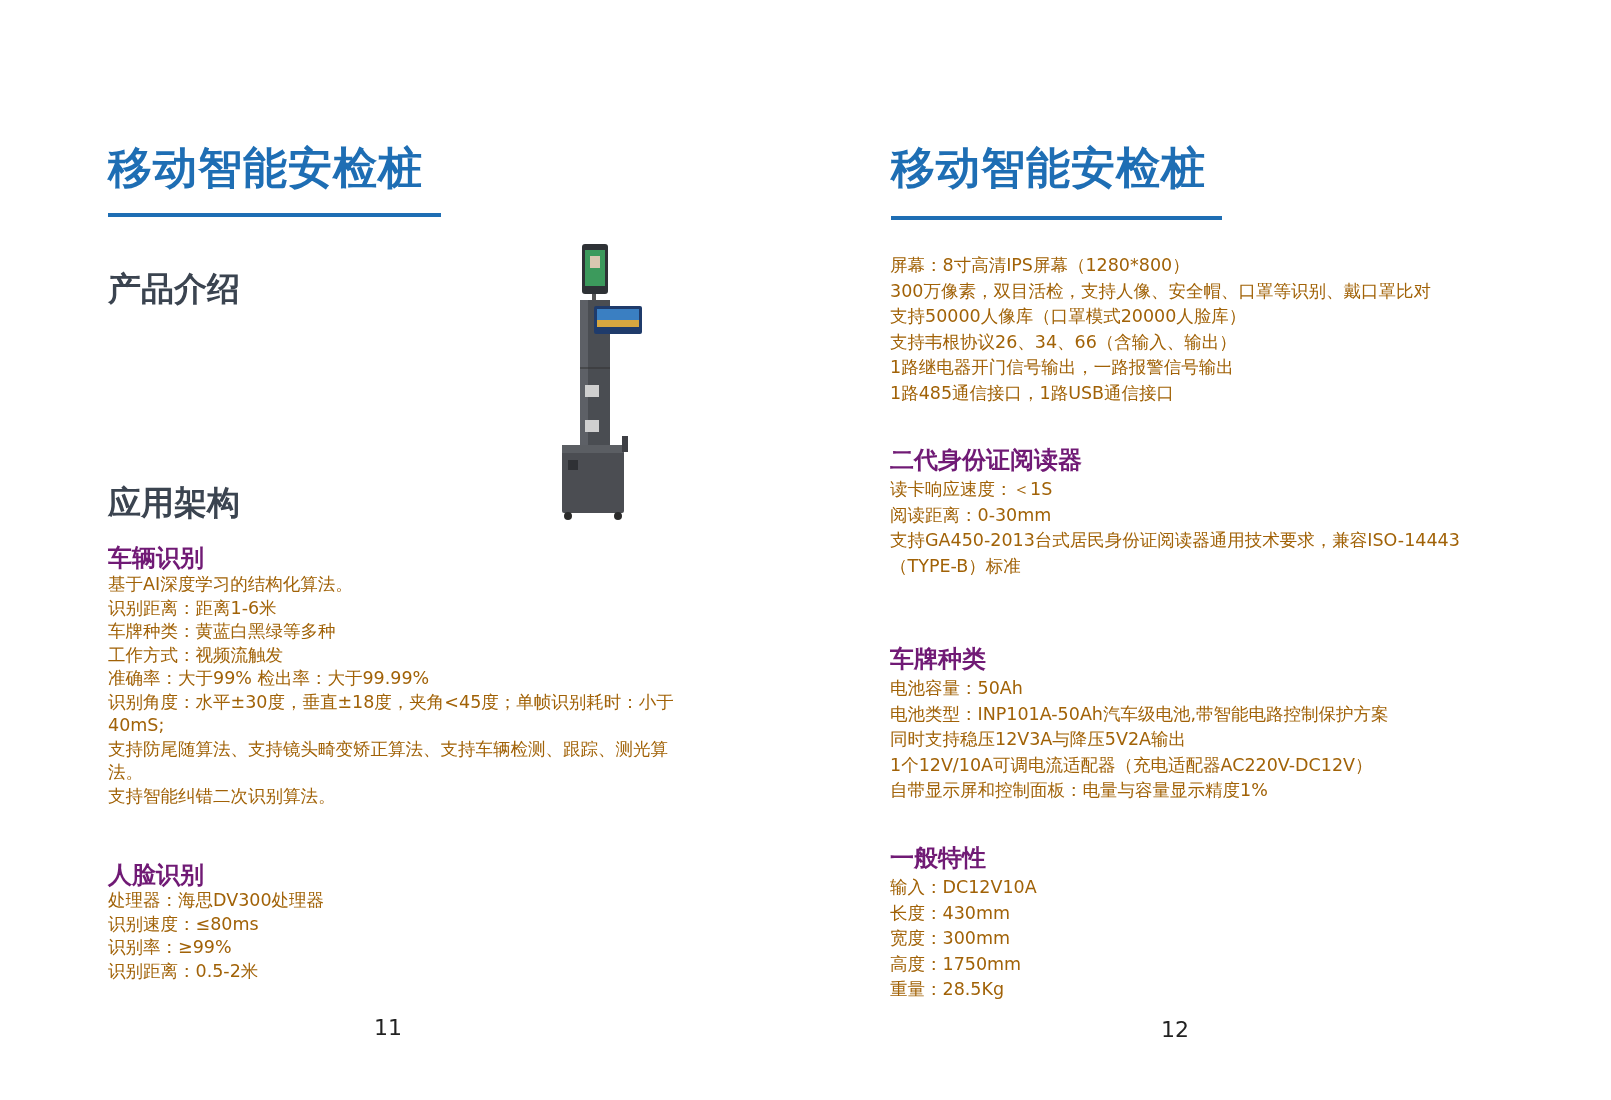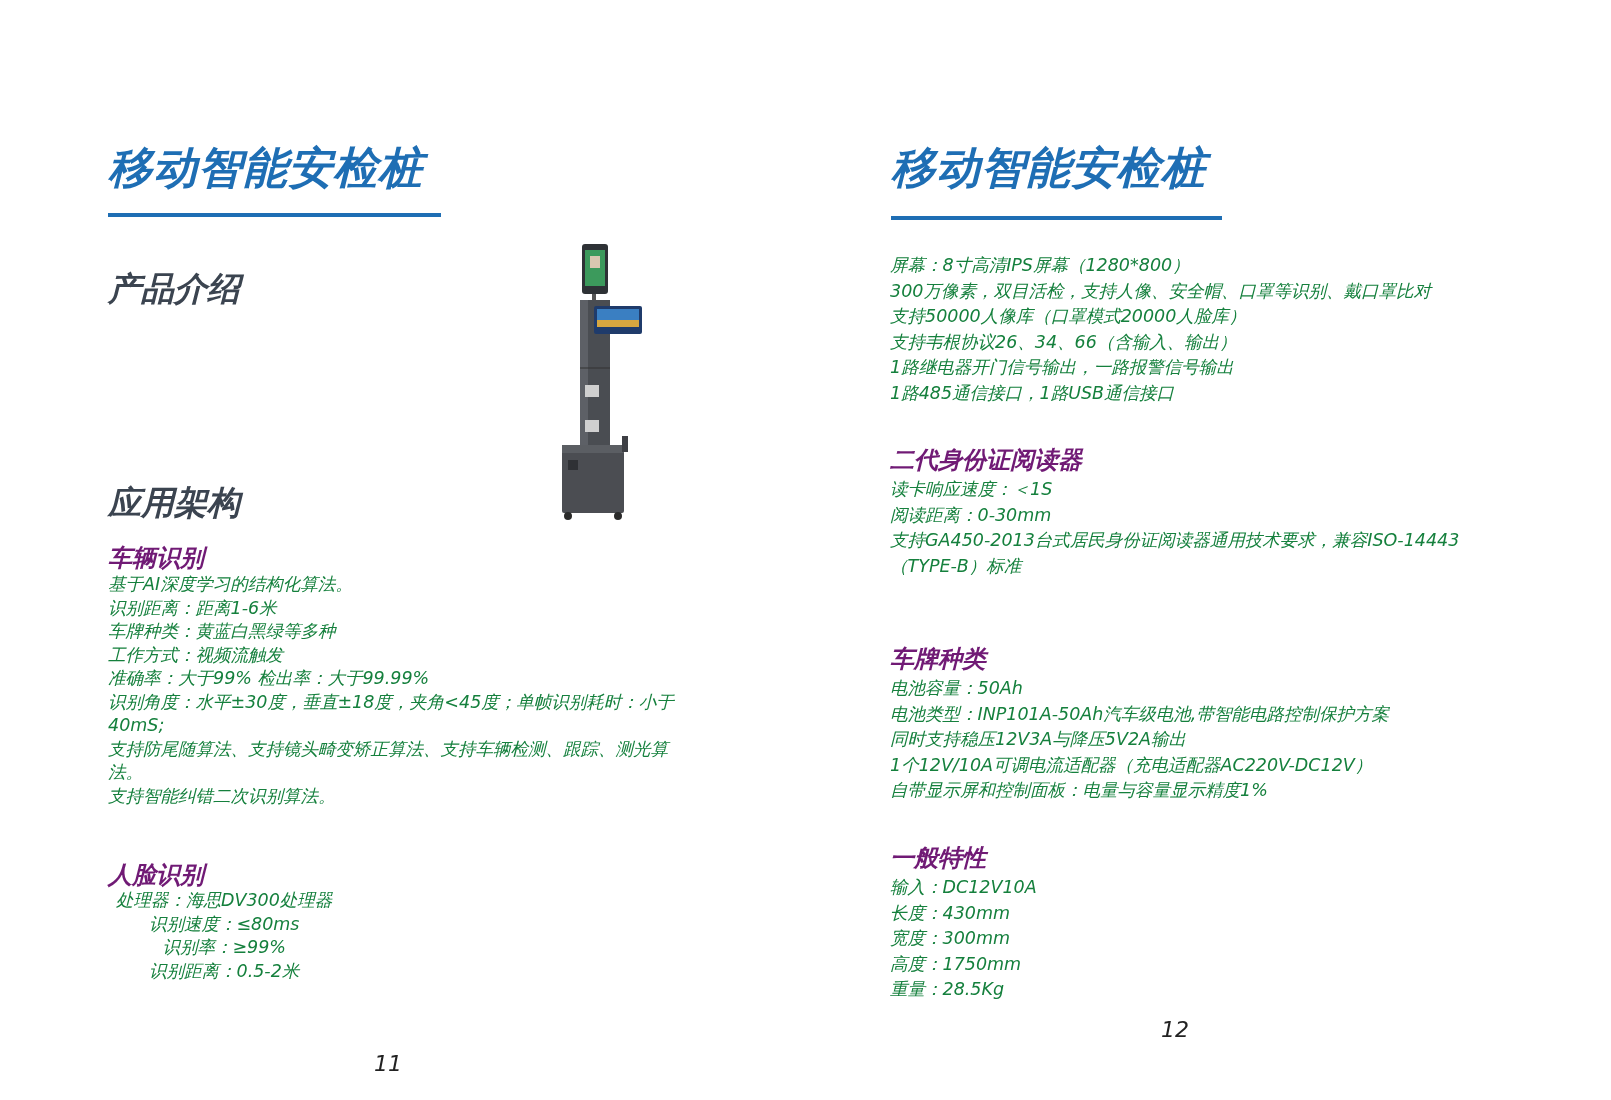--- a/index.html
+++ b/index.html
@@ -7,7 +7,7 @@
     width: 1611px; height: 1100px; background: #ffffff; position: relative; overflow: hidden;
     font-family: "DejaVu Sans", "Liberation Sans", sans-serif; color: #222;
   }
-  .page { position: absolute; top: 0; height: 1100px; font-style: italic; }
+  .page { position: absolute; top: 0; height: 1100px; }
   .page.left { left: 0; width: 805px; }
   .page.right { left: 805px; width: 806px; }
 

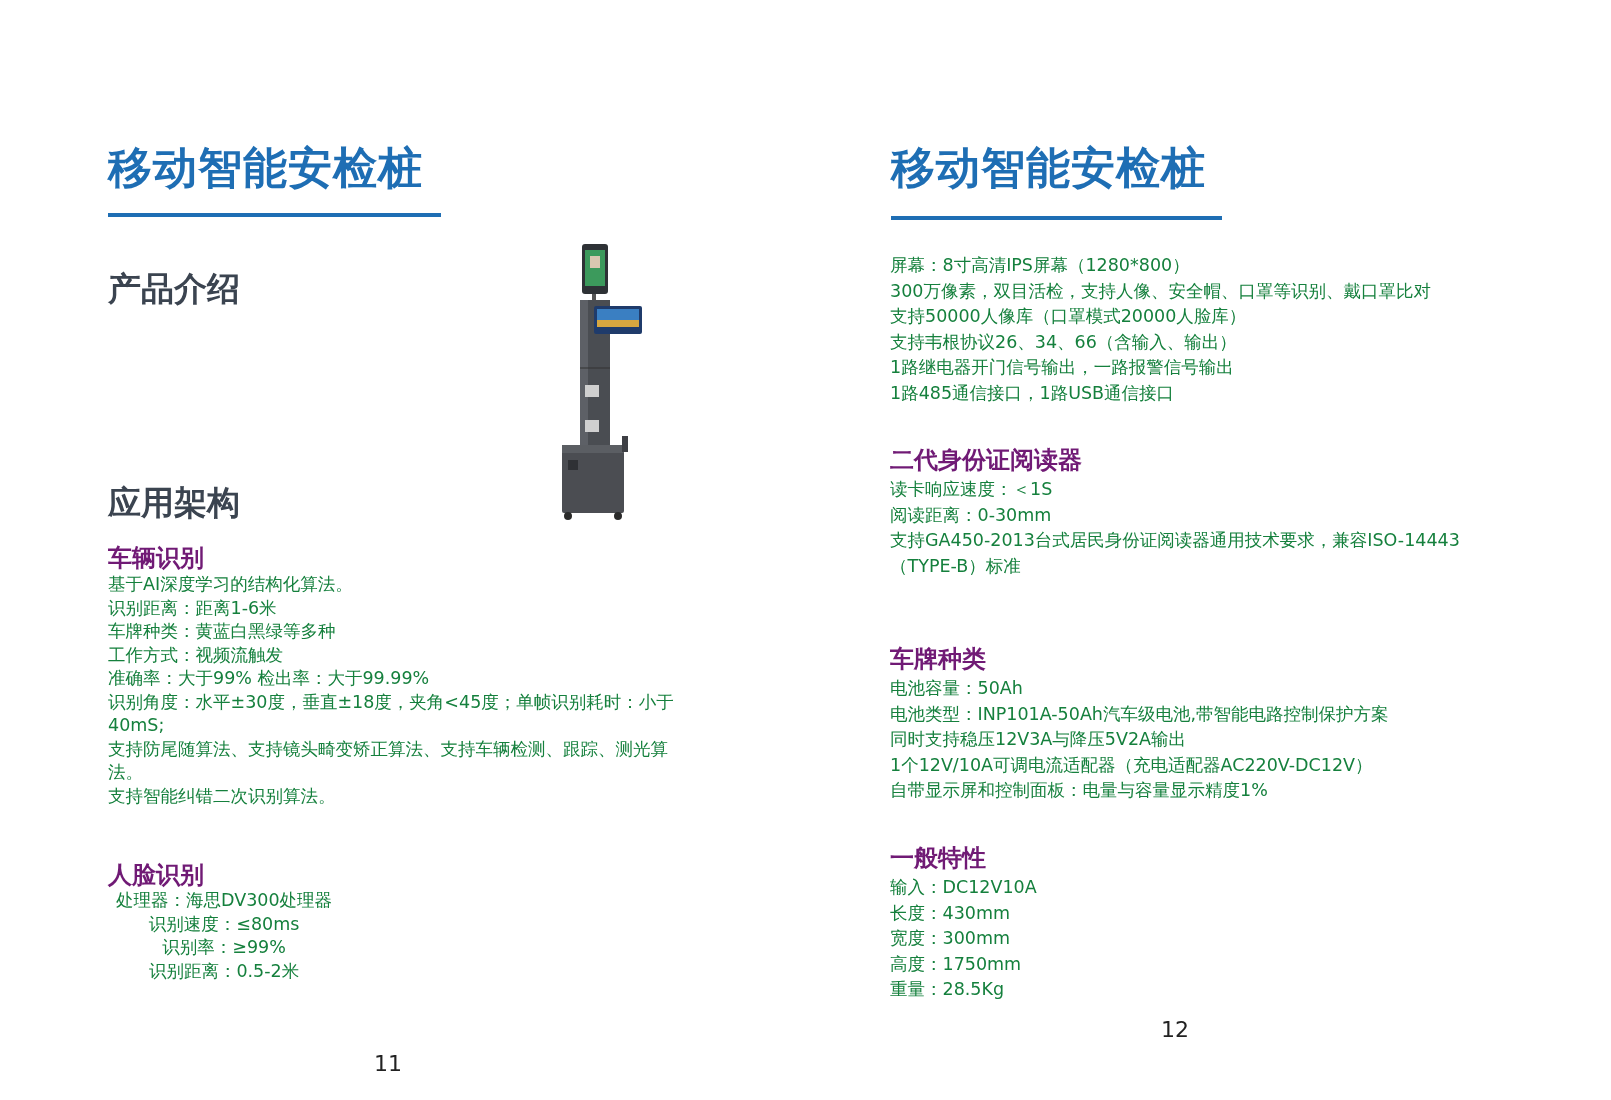--- a/index.html
+++ b/index.html
@@ -26,7 +26,7 @@
     white-space: nowrap; line-height: 1;
   }
   .lines { position: absolute; margin: 0; padding: 0; list-style: none; }
-  .lines li { font-size: 17.5px; line-height: 23.5px; color: #15803d; white-space: nowrap; }
+  .lines li { font-size: 17.5px; line-height: 23.5px; color: #a16207; white-space: nowrap; }
   .lines.tall li { line-height: 25.5px; }
   .lines.intro li { line-height: 24.5px; }
 

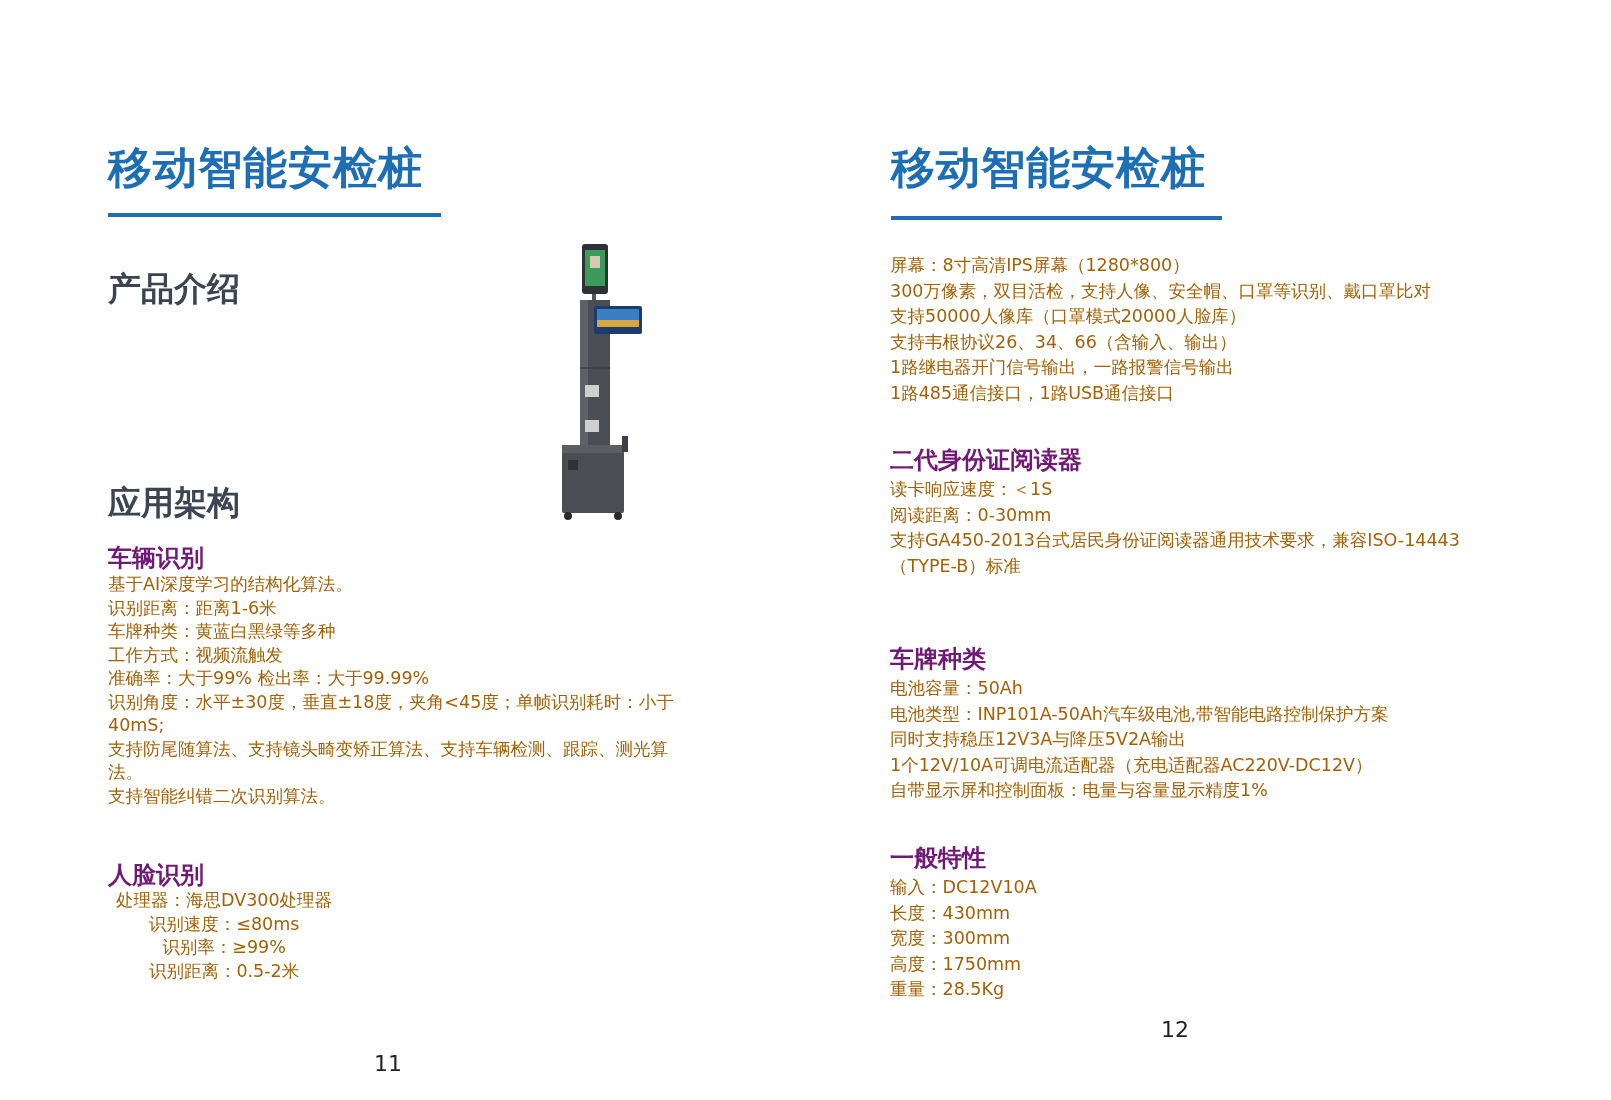--- a/index.html
+++ b/index.html
@@ -85,7 +85,7 @@
   </ul>
 
   <div class="h-blue" style="left:108px; top:863px;">人脸识别</div>
-  <ul class="lines" style="left:116px; top:889px;text-align:center;">
+  <ul class="lines" style="left:108px; top:889px;">
     <li>处理器：海思DV300处理器</li>
     <li>识别速度：≤80ms</li>
     <li>识别率：≥99%</li>

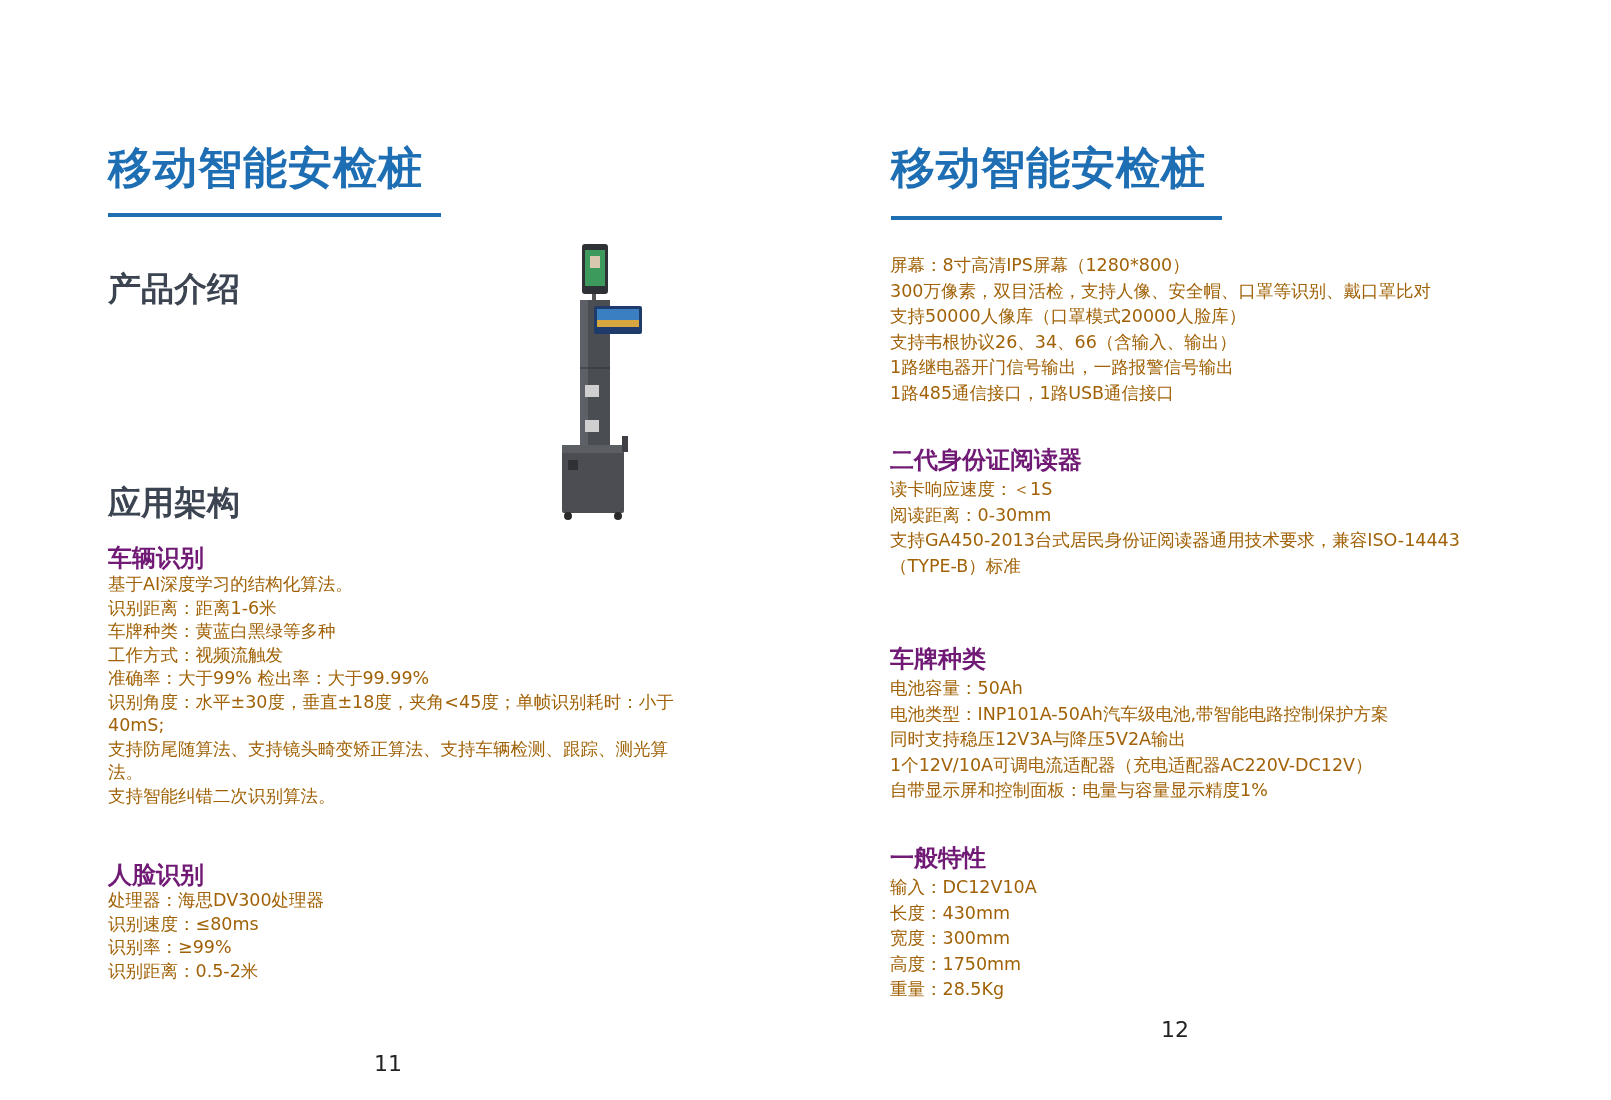--- a/index.html
+++ b/index.html
@@ -92,7 +92,7 @@
     <li>识别距离：0.5-2米</li>
   </ul>
 
-  <div class="page-num" style="left:374px; top:1017px;margin-top:36px;">11</div>
+  <div class="page-num" style="left:374px; top:1017px;">11</div>
 </div>
 
 <div class="page right">

